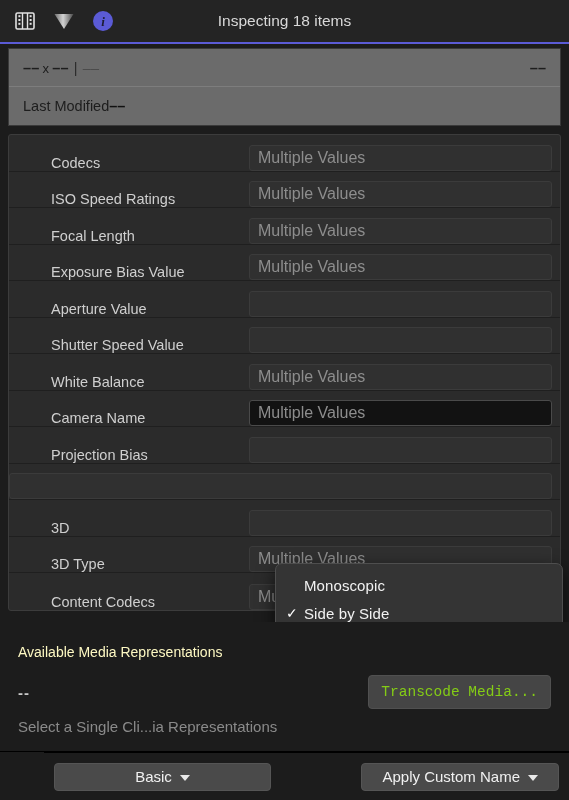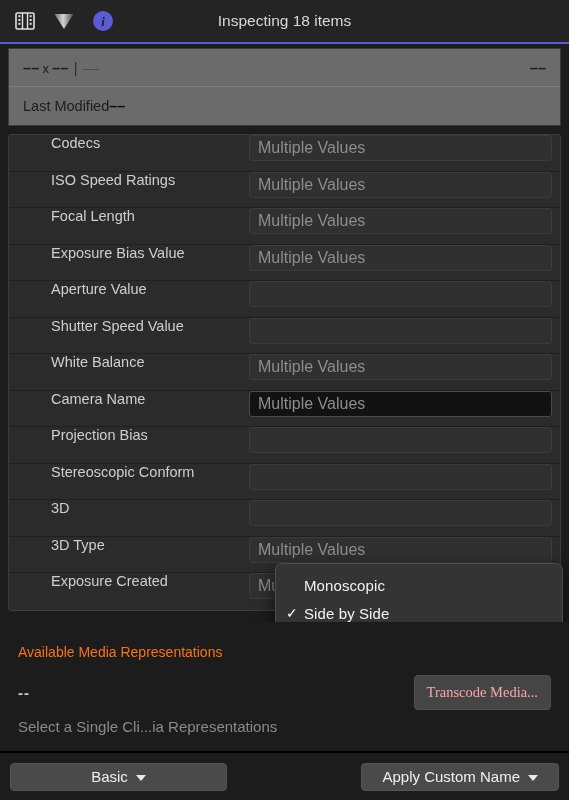--- a/index.html
+++ b/index.html
@@ -127,7 +127,7 @@
 
   .prop-row {
     display: flex;
-    align-items: flex-start;
+    align-items: flex-end;
     height: 36.5px;
     border-bottom: 1px solid #1f1f1f;
     position: relative;

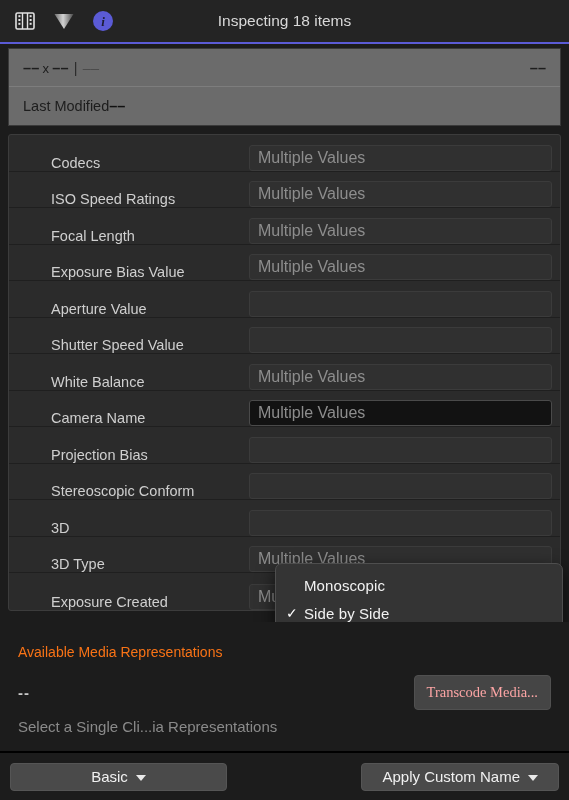--- a/index.html
+++ b/index.html
@@ -412,7 +412,6 @@
       </div>
 
       <div class="prop-row">
-        <div class="prop-label">Stereoscopic Conform</div>
         <div class="prop-value popup"></div>
       </div>
 

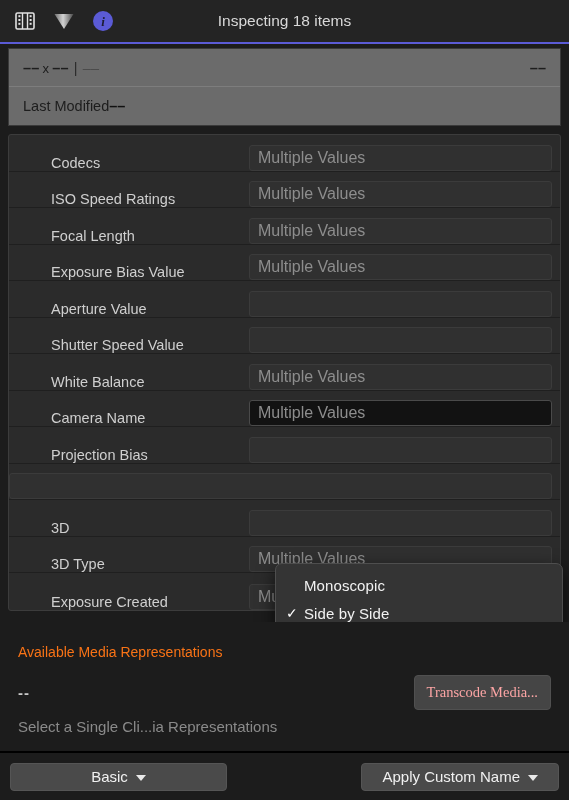--- a/index.html
+++ b/index.html
@@ -426,7 +426,7 @@
       </div>
 
       <div class="prop-row">
-        <div class="prop-label">Exposure Created</div>
+        <div class="prop-label">Content Codecs</div>
         <div class="prop-value">Multiple Values</div>
       </div>
 

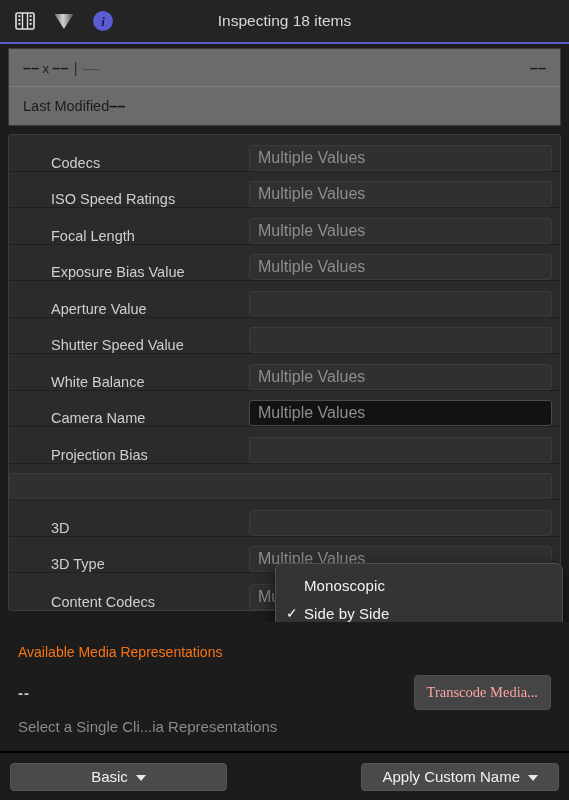--- a/index.html
+++ b/index.html
@@ -222,7 +222,7 @@
 
   .media-title {
     font-size: 14px;
-    color: #f97316;
+    color: #fef9c3;
     margin-bottom: 20px;
   }
 

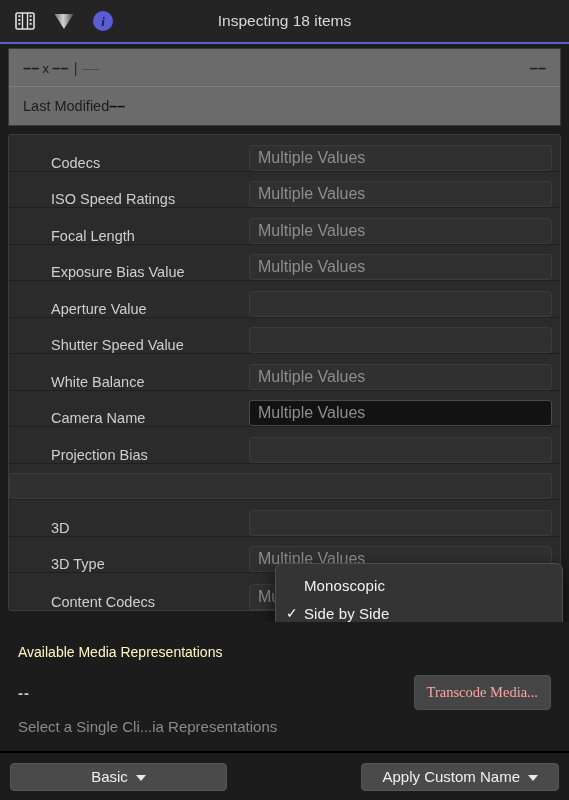--- a/index.html
+++ b/index.html
@@ -245,9 +245,9 @@
     background: #454545;
     border: 1px solid #505050;
     border-radius: 4px;
-    color: #fca5a5;
+    color: #84cc16;
     font-size: 14.5px;
-    font-family: Liberation Serif, serif;
+    font-family: Liberation Mono, monospace;
     padding: 8px 12px;
     cursor: default;
     white-space: nowrap;

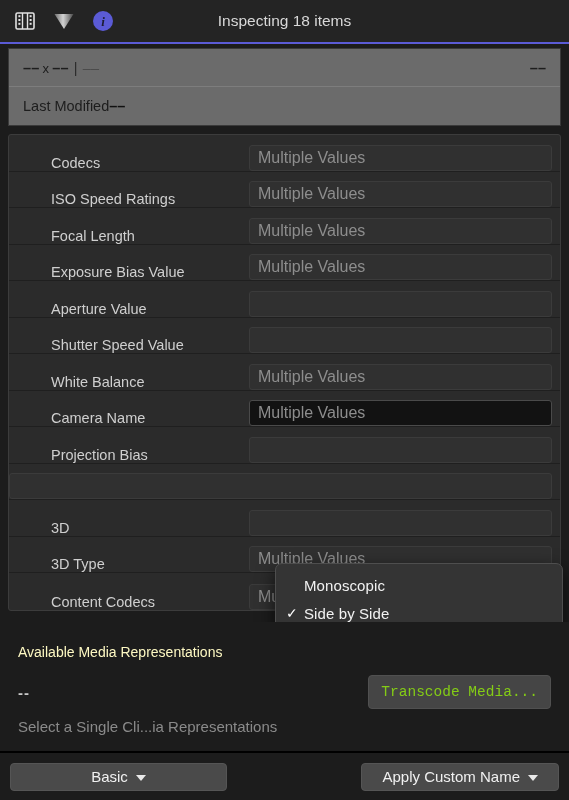--- a/index.html
+++ b/index.html
@@ -270,6 +270,7 @@
     justify-content: space-between;
     padding: 0 10px;
     border-top: 1px solid #000;
+    margin-left: 44px;
   }
 
   .footer-btn {

